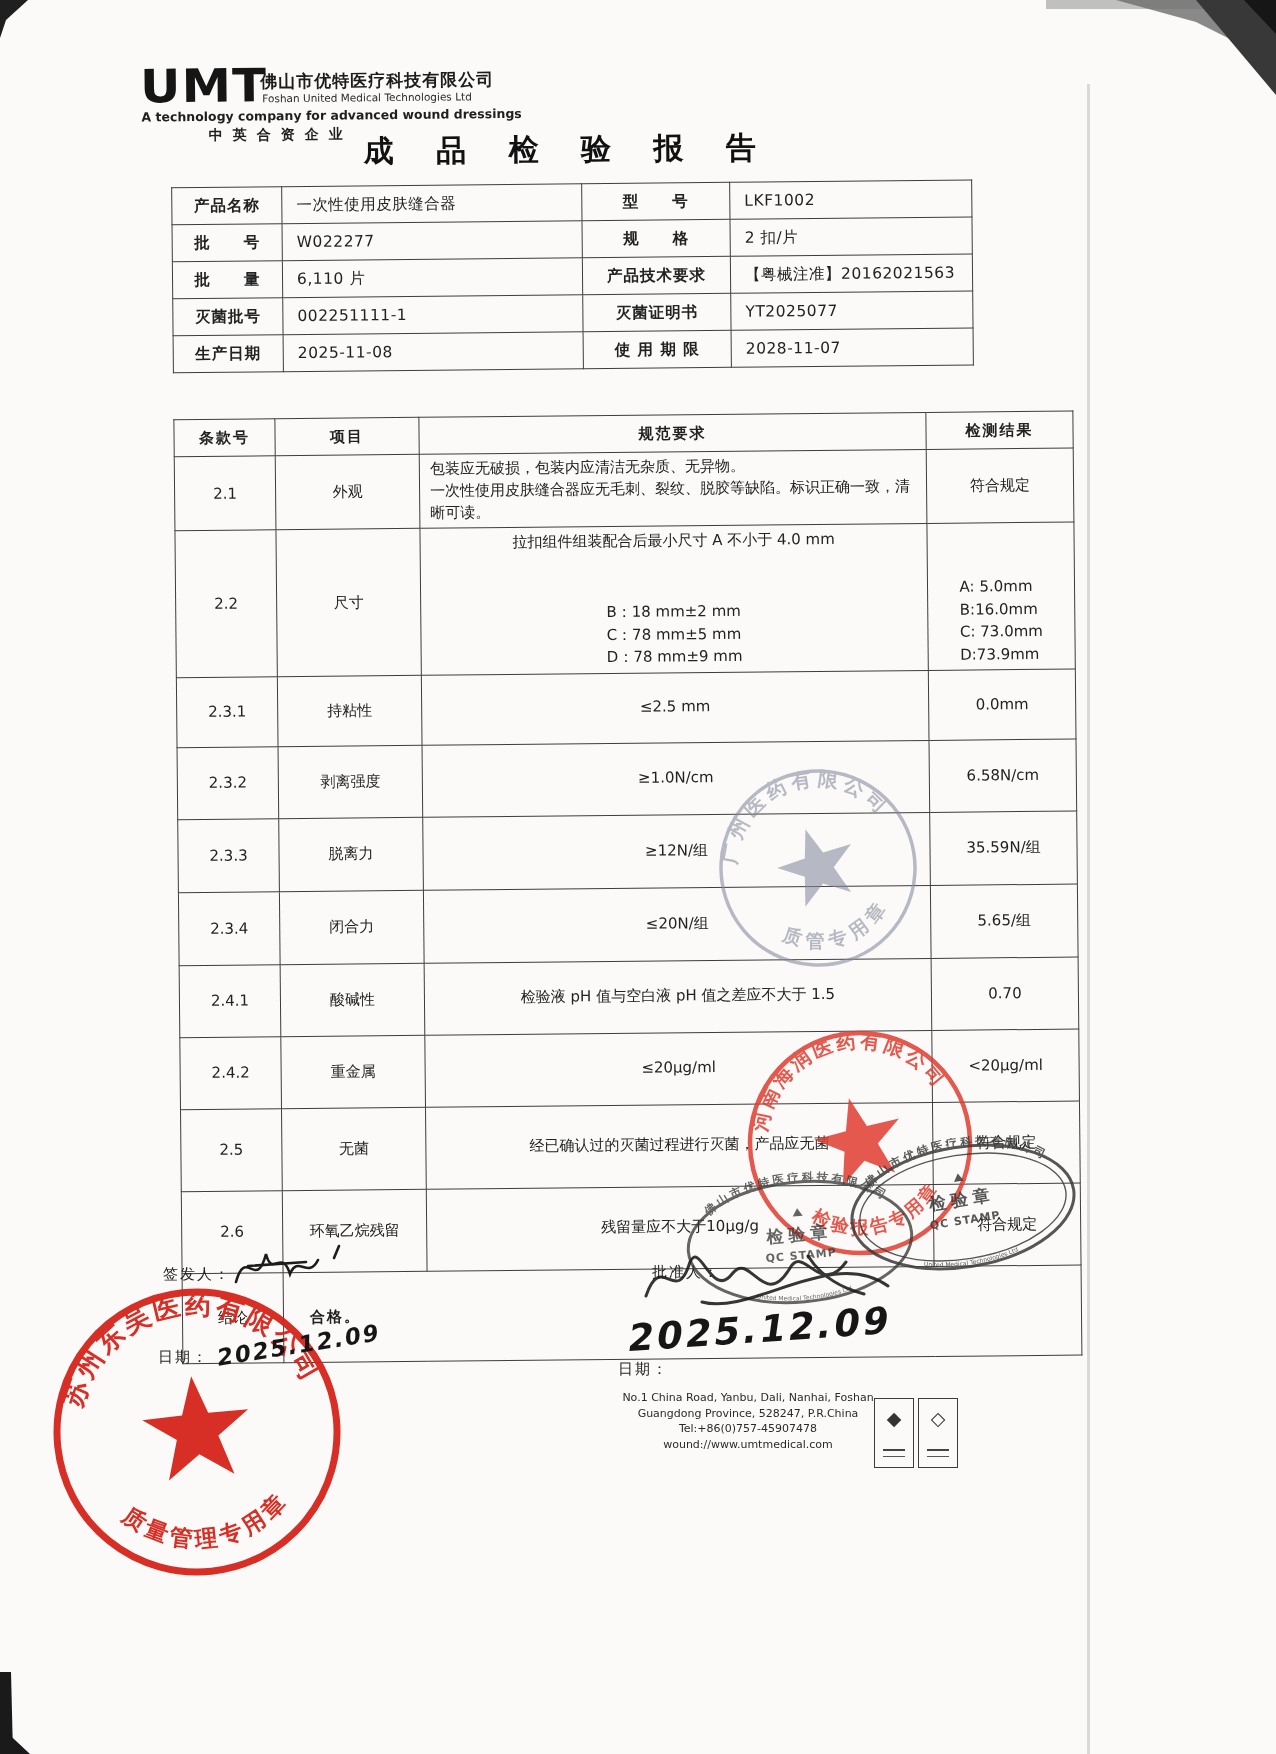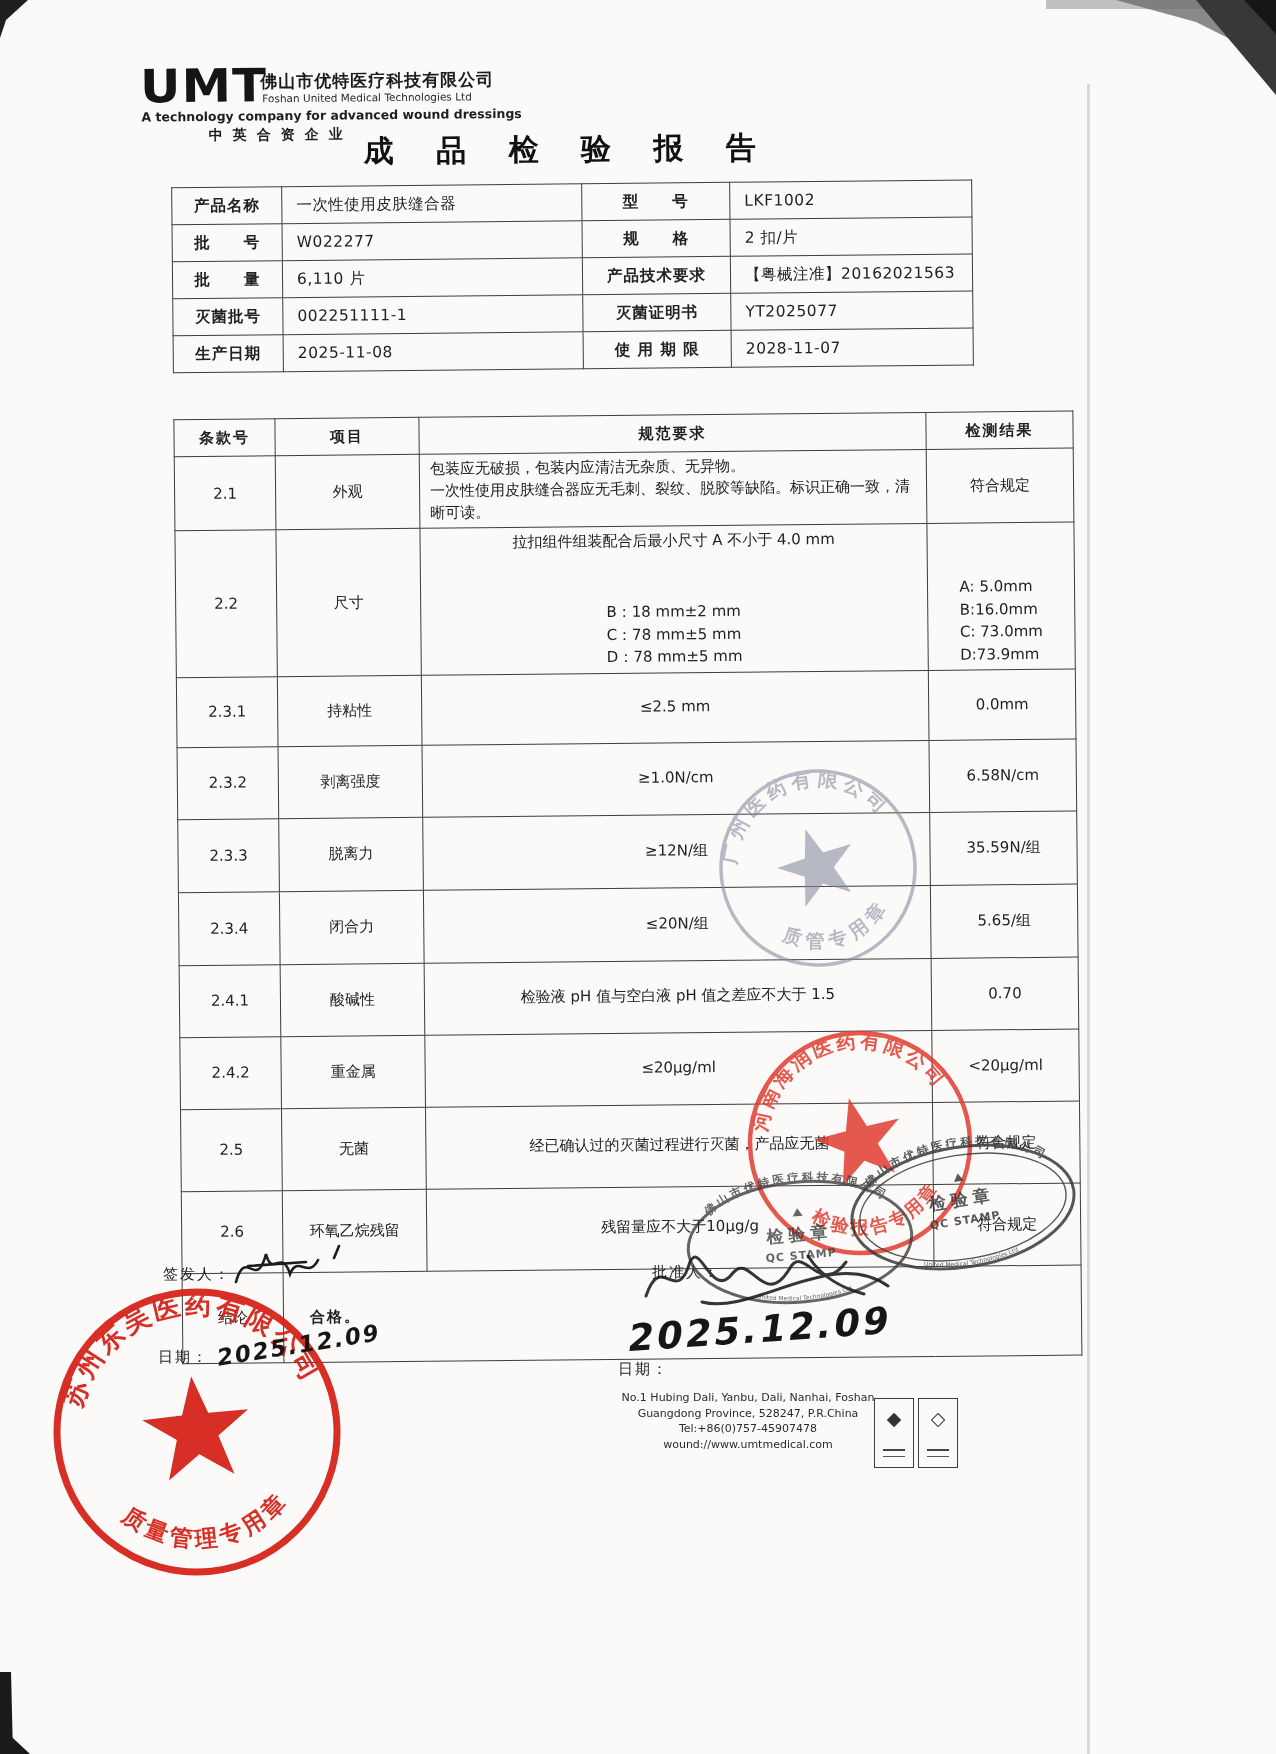--- a/index.html
+++ b/index.html
@@ -142,7 +142,7 @@
           <div class="dimblock">
             <div>B：18 mm±2 mm</div>
             <div>C：78 mm±5 mm</div>
-            <div>D：78 mm±5 mm</div>
+            <div>D：78 mm±9 mm</div>
           </div>
         </td>
         <td class="c">

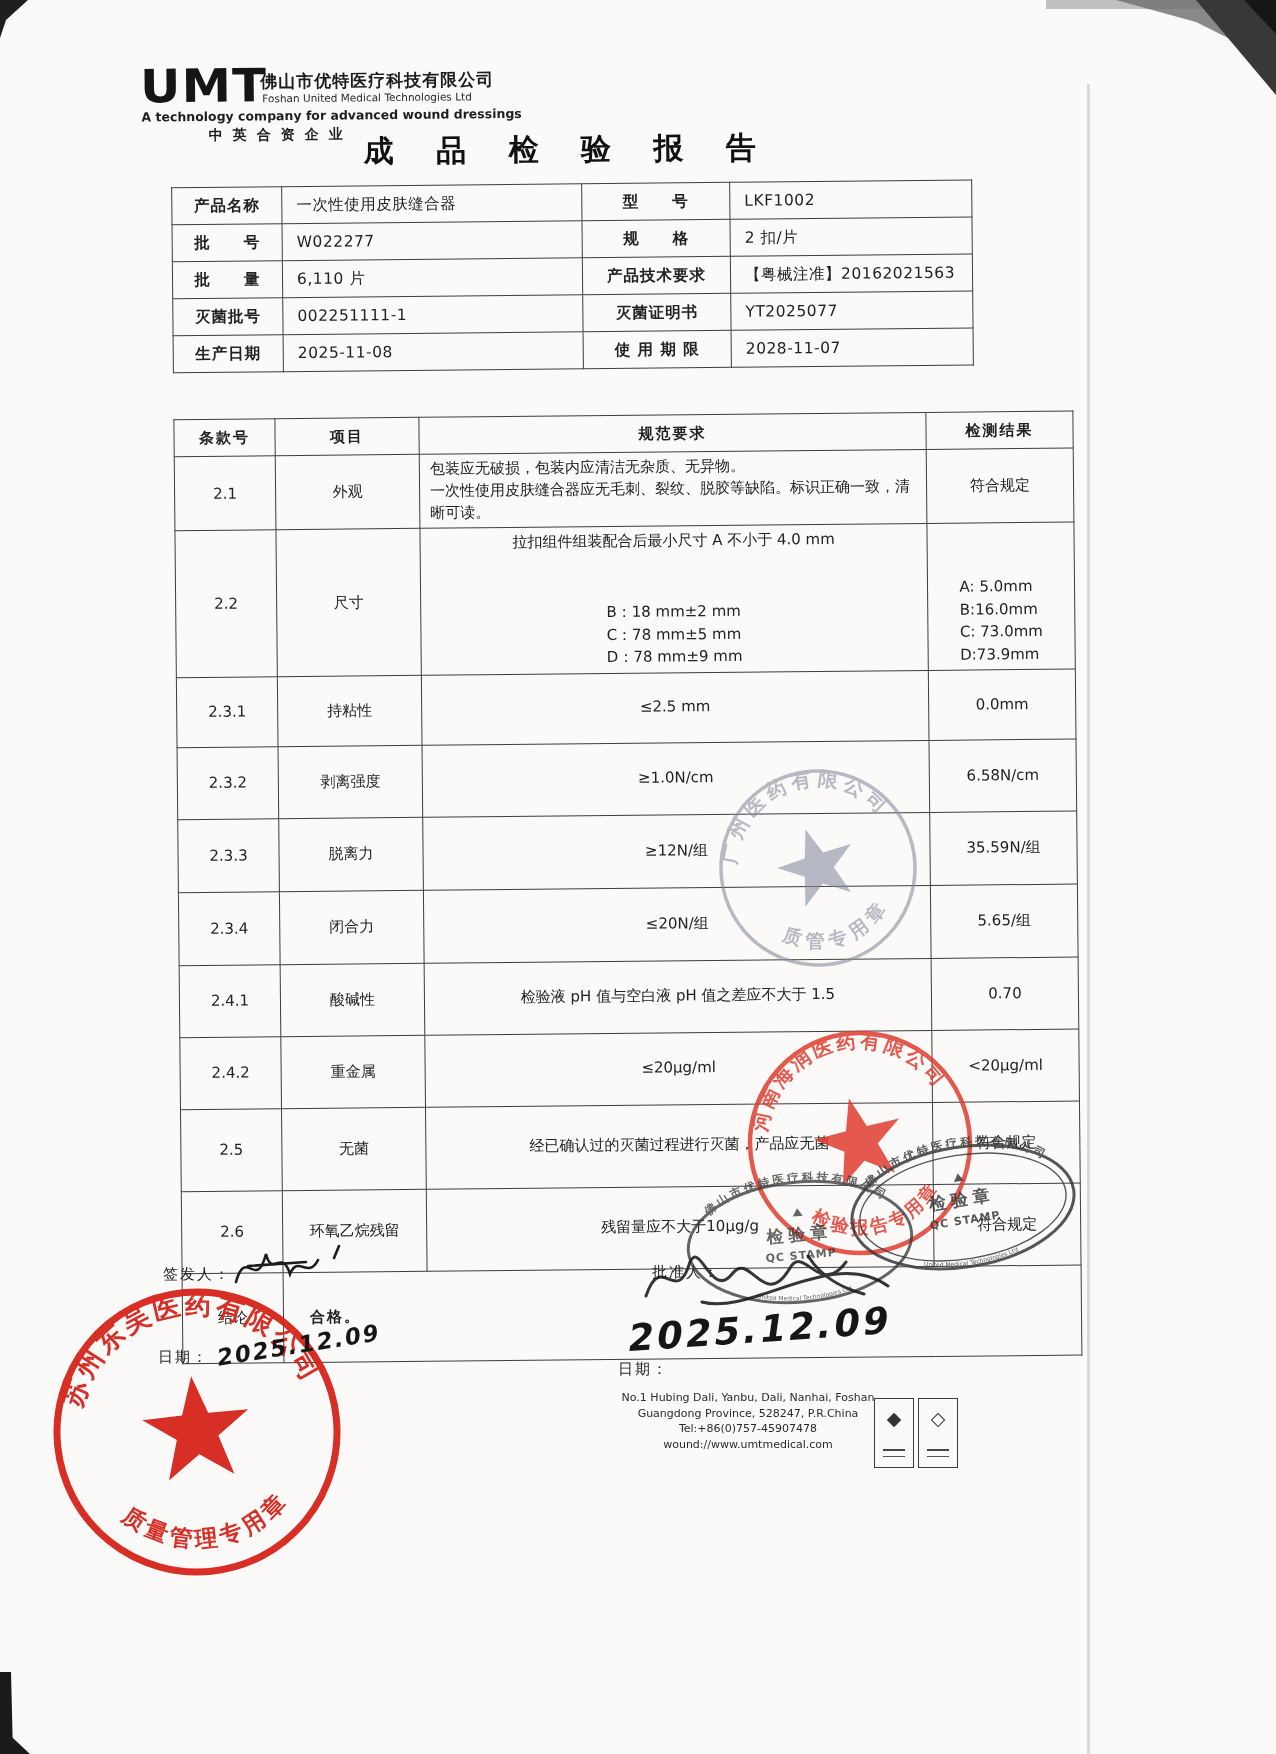--- a/index.html
+++ b/index.html
@@ -337,7 +337,7 @@
   <div class="hand date-l">2025.12.09</div>
 
   <div class="footer">
-    <div>No.1 Hubing Dali, Yanbu, Dali, Nanhai, Foshan</div>
+    <div>No.1 China Road, Yanbu, Dali, Nanhai, Foshan</div>
     <div>Guangdong Province, 528247, P.R.China</div>
     <div>Tel:+86(0)757-45907478</div>
     <div>wound://www.umtmedical.com</div>

